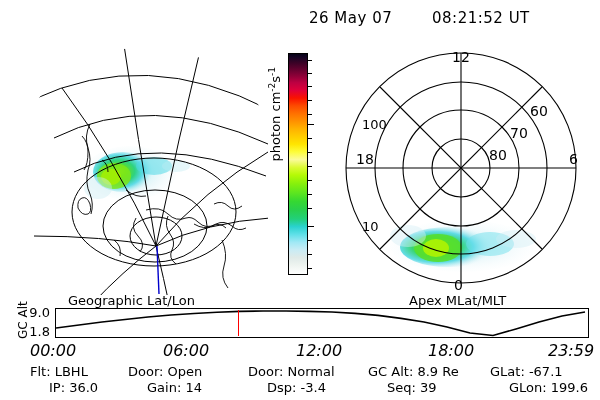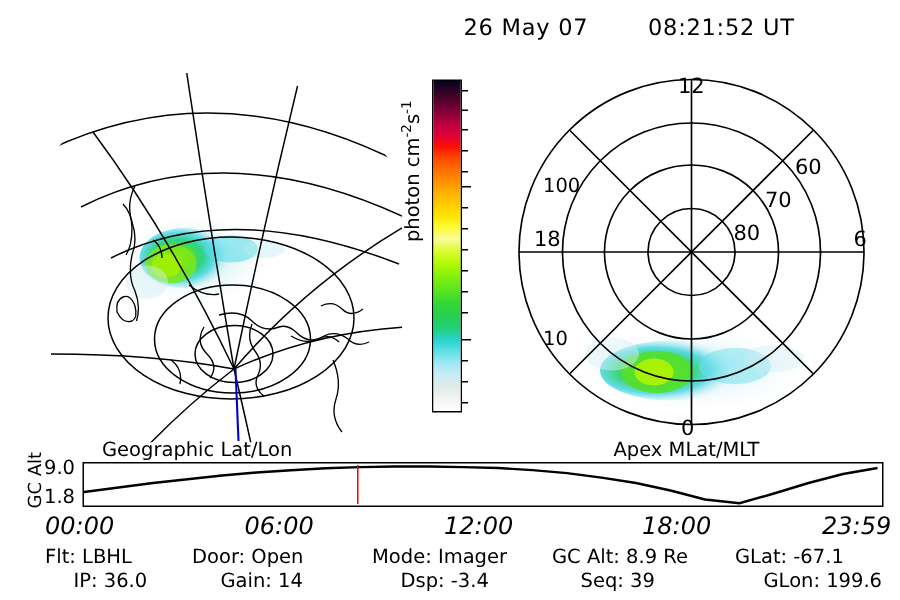--- a/index.html
+++ b/index.html
@@ -287,7 +287,7 @@
   <div class="st row1 c0">IP: 36.0</div>
   <div class="st row0 c1">Door: Open</div>
   <div class="st row1 c1">Gain: 14</div>
-  <div class="st row0 c2">Mode: Imager</div>
+  <div class="st row0 c2">Door: Normal</div>
   <div class="st row1 c2">Dsp:   -3.4</div>
   <div class="st row0 c3">GC Alt: 8.9 Re</div>
   <div class="st row1 c3">Seq: 39</div>

